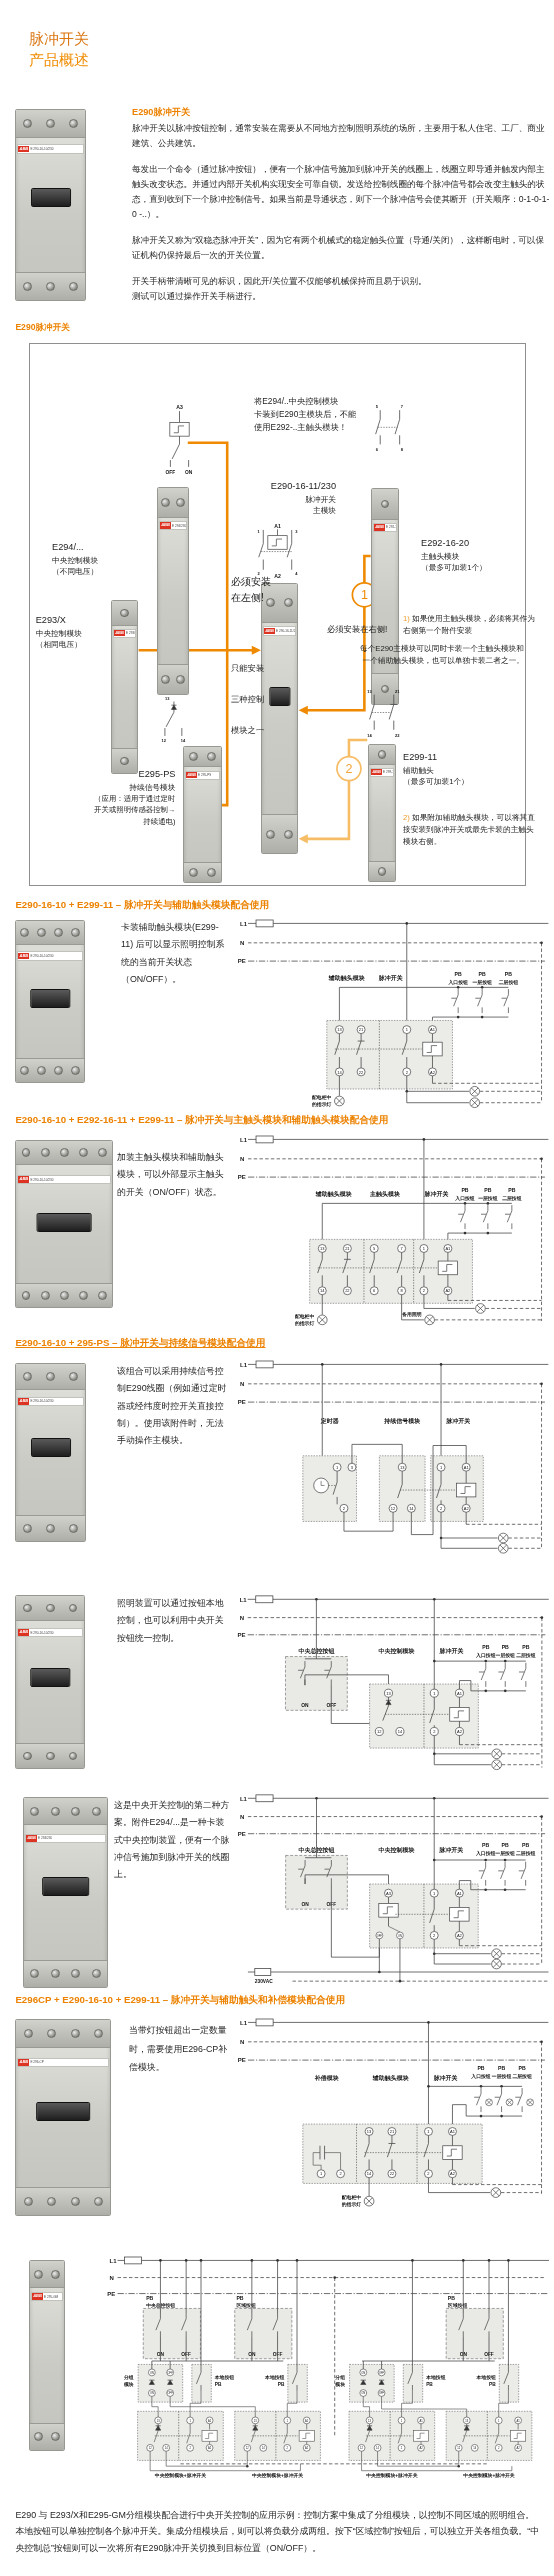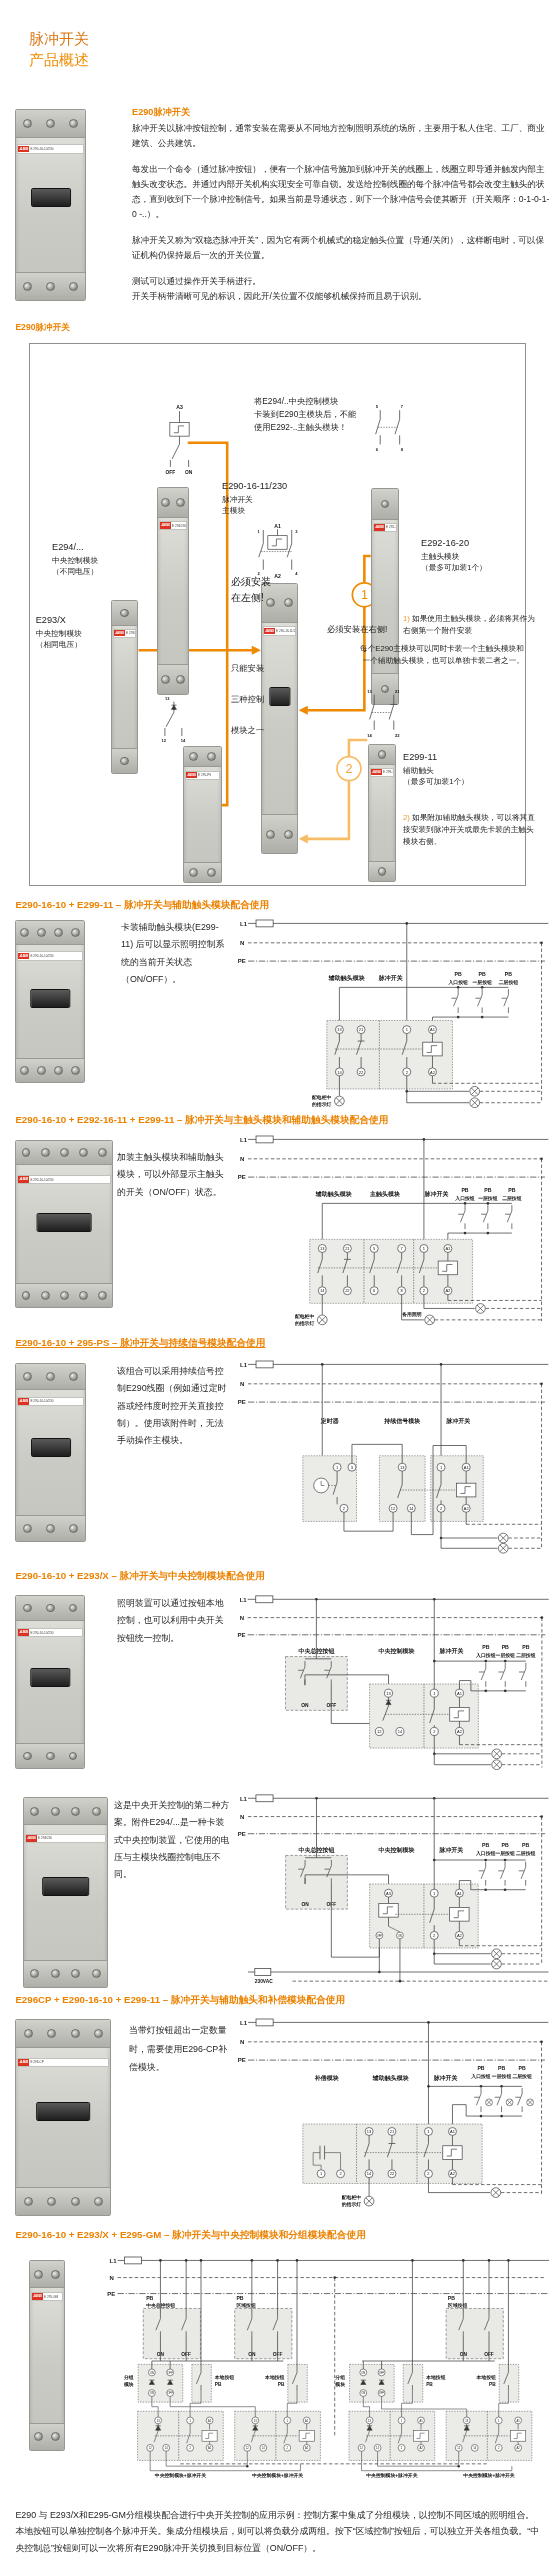--- a/index.html
+++ b/index.html
@@ -125,8 +125,8 @@
       <p>脉冲开关以脉冲按钮控制，通常安装在需要从不同地方控制照明系统的场所，主要用于私人住宅、工厂、商业建筑、公共建筑。</p>
       <p>每发出一个命令（通过脉冲按钮），便有一个脉冲信号施加到脉冲开关的线圈上，线圈立即导通并触发内部主触头改变状态。并通过内部开关机构实现安全可靠自锁。发送给控制线圈的每个脉冲信号都会改变主触头的状态，直到收到下一个脉冲控制信号。如果当前是导通状态，则下一个脉冲信号会使其断开（开关顺序：0-1-0-1-0 -..）。</p>
       <p>脉冲开关又称为“双稳态脉冲开关”，因为它有两个机械式的稳定触头位置（导通/关闭），这样断电时，可以保证机构仍保持最后一次的开关位置。</p>
+      <p class="tight">开关手柄带清晰可见的标识，因此开/关位置不仅能够机械保持而且易于识别。</p>
       <p class="tight">测试可以通过操作开关手柄进行。</p>
-      <p class="tight">开关手柄带清晰可见的标识，因此开/关位置不仅能够机械保持而且易于识别。</p>
     </div>
   </div>
 

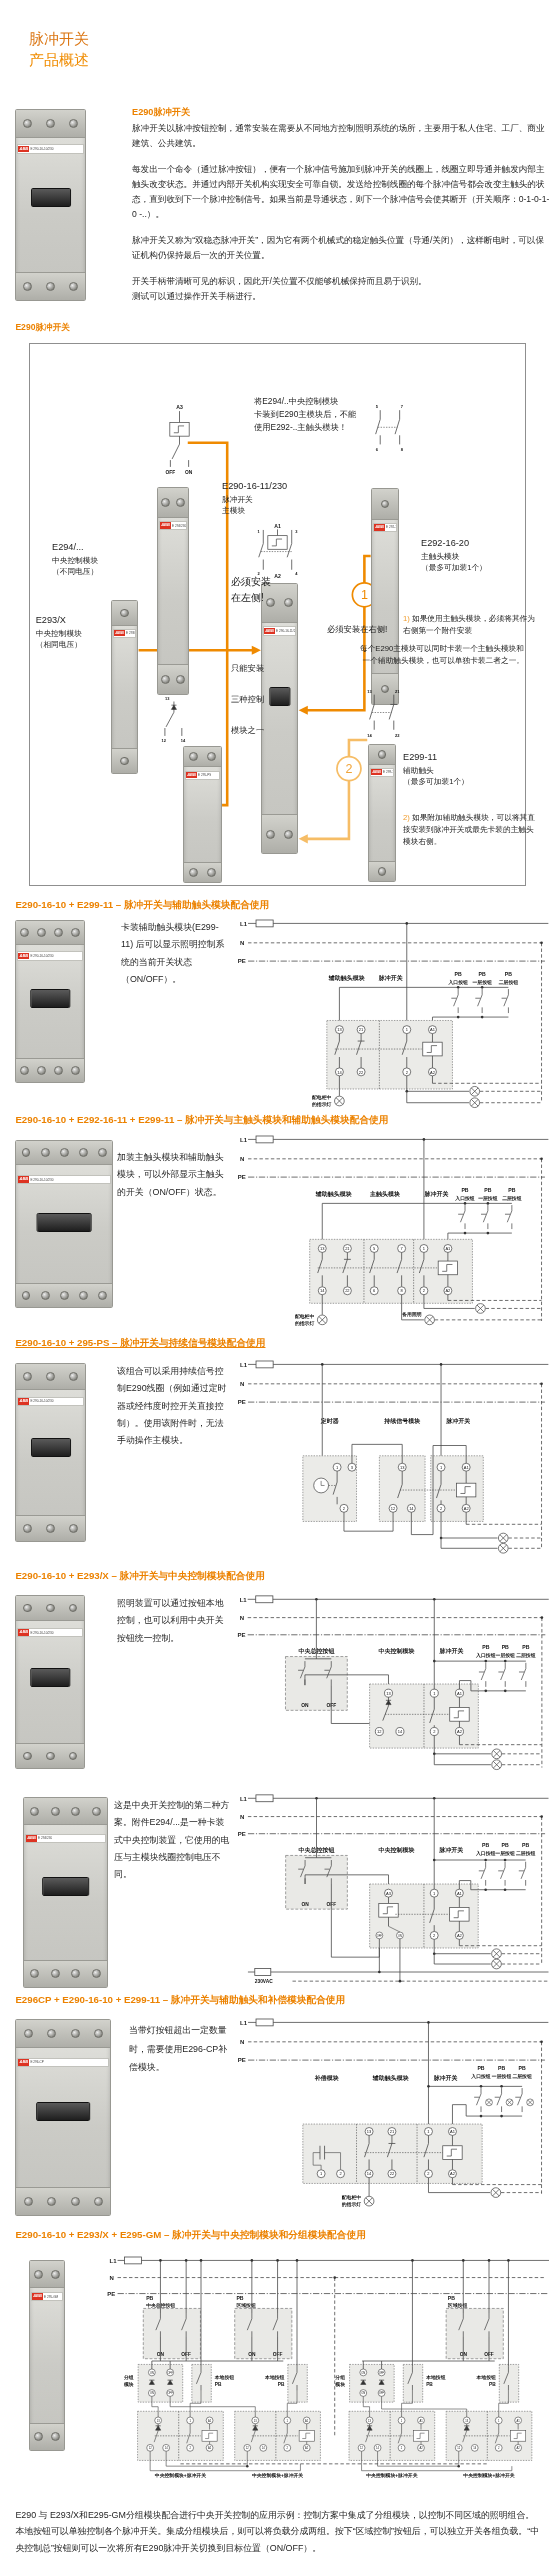--- a/index.html
+++ b/index.html
@@ -19,7 +19,7 @@
   .note-sm{font-size:7.7px;line-height:1.55;color:#1c1c1c;}
   .onum{color:#f09d2f;}
   .rt{text-align:right;}
-  .ctr{text-align:left;}
+  .ctr{text-align:right;}
   
   .photo{position:absolute;display:flex;flex-direction:column;background:linear-gradient(180deg,#e4e4df,#cbcbc6 55%,#c4c4bf);border:0.6px solid #989892;border-radius:1.7px;box-shadow:inset 0 0 4.6px rgba(0,0,0,.18);overflow:hidden;}
   .ph-top,.ph-bot{height:14%;background:linear-gradient(#d2d2cc,#aeaea8);display:flex;justify-content:space-around;align-items:center;border-bottom:0.6px solid #9a9a94;}

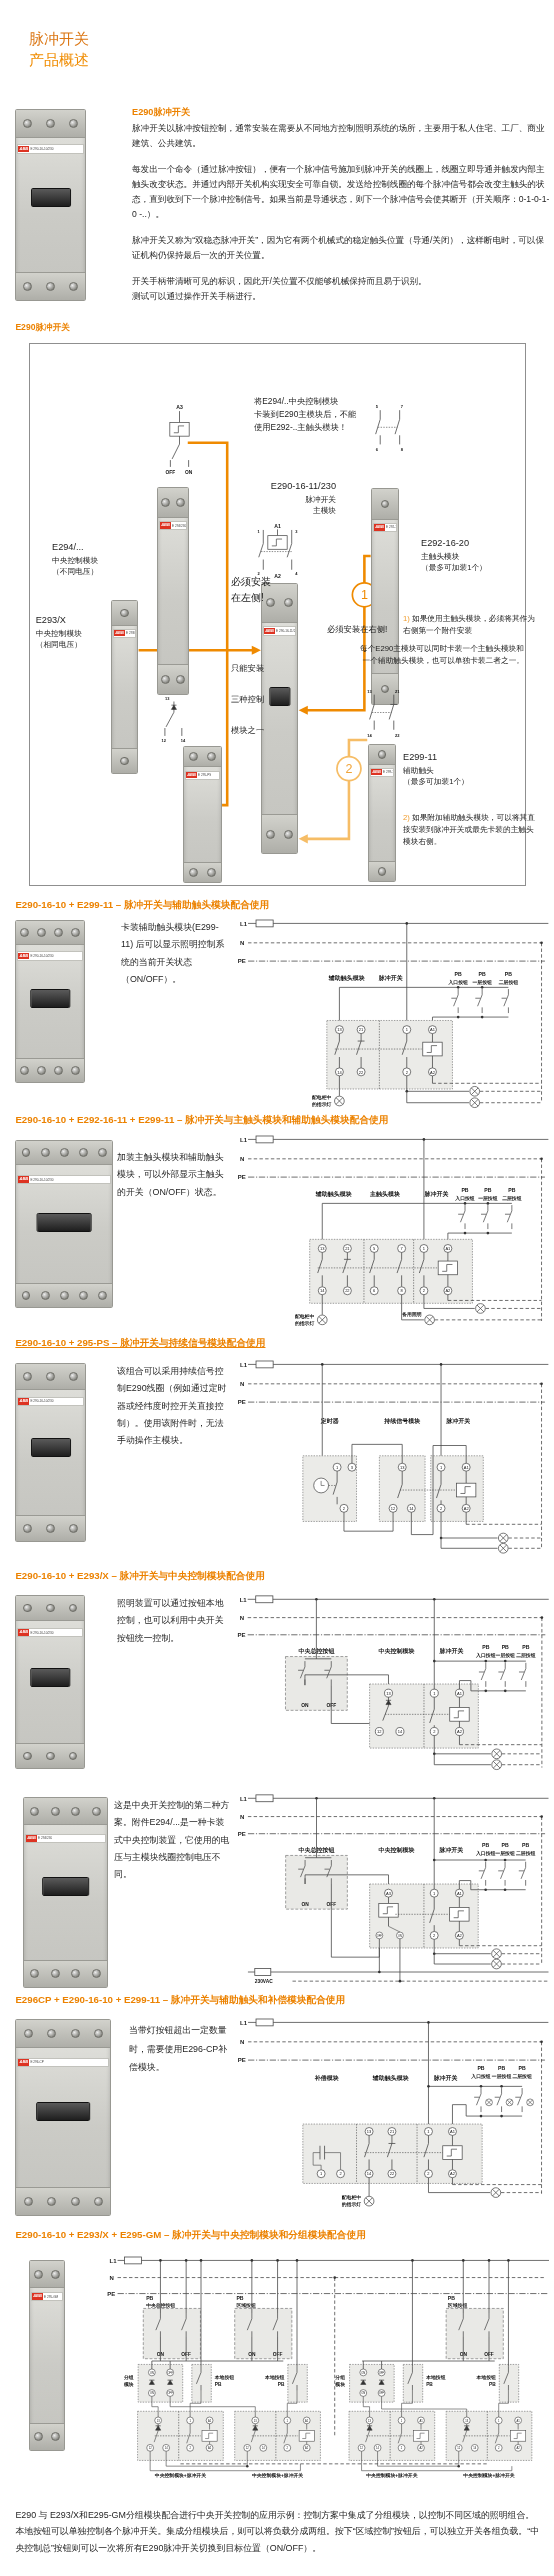--- a/index.html
+++ b/index.html
@@ -316,6 +316,13 @@
           <span class="screw"></span>
         </div>
     </div>
+    <div class="abs lbl rt" style="left:11.4px;top:424px;width:134px;">
+      <div class="code">E295-PS</div>
+      <div>持续信号模块</div>
+      <div class="pre" style="font-size:7.4px;">（应用：适用于通过定时
+开关或照明传感器控制→
+持续通电)</div>
+    </div>
 
     <svg class="abs" style="left:335px;top:342px;" width="38" height="53" viewBox="0 0 66 92">
       <text class="tn" x="8" y="12" style="font-weight:bold">13</text>

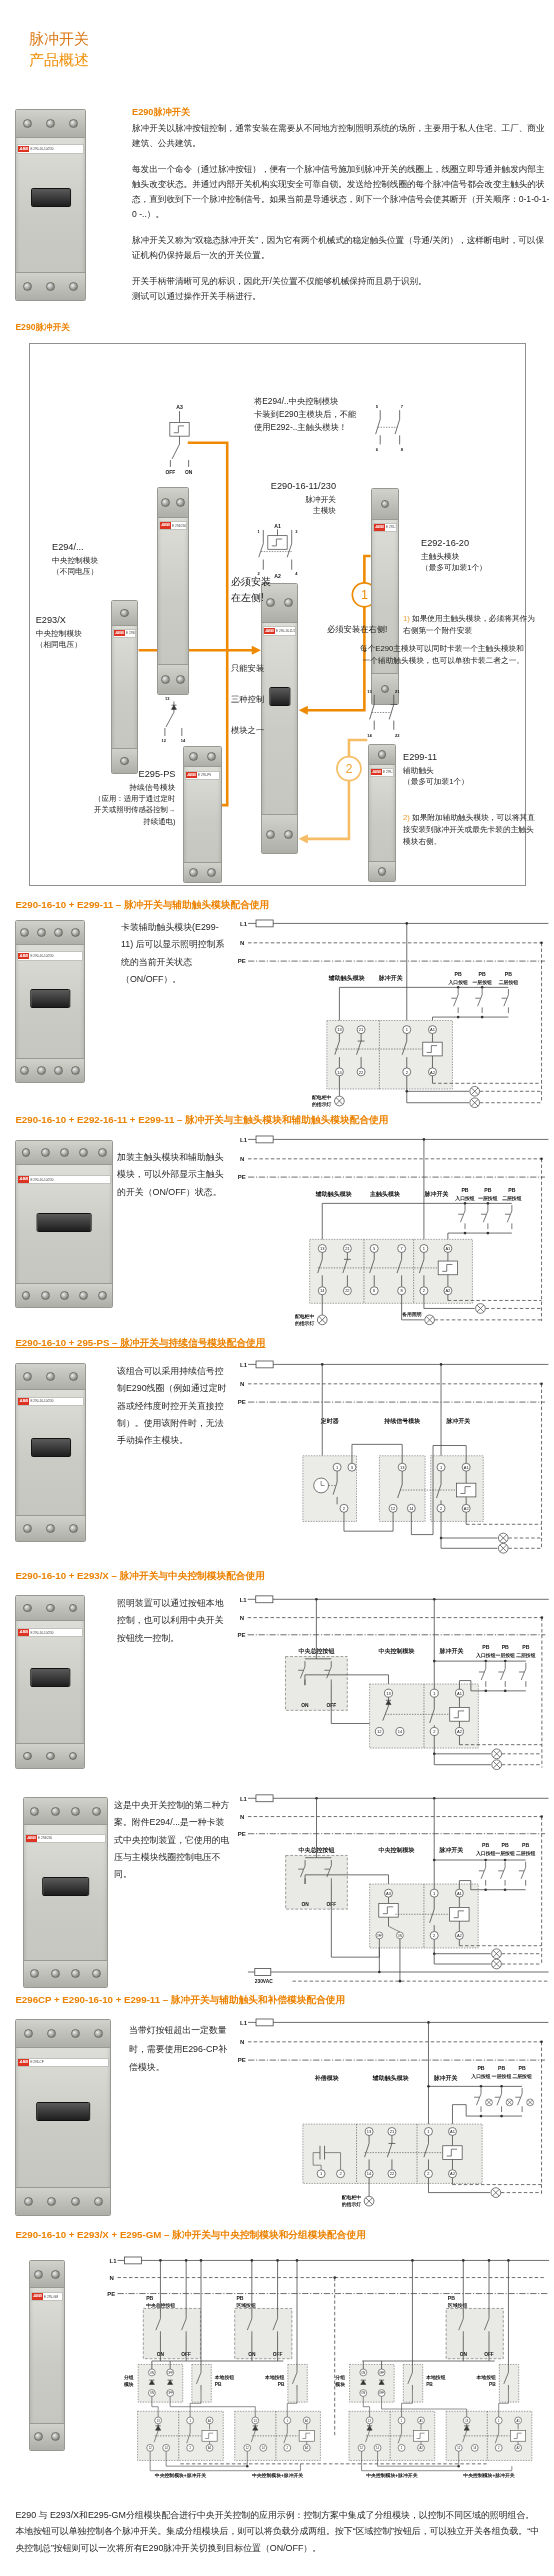--- a/index.html
+++ b/index.html
@@ -693,7 +693,6 @@
       <line class="wire dash" x1="404" y1="300" x2="536" y2="300"></line>
   </svg>
 
-  <div class="abs sec-head" style="left:15.4px;top:1570px;width:515px;">E290-16-10 + E293/X – 脉冲开关与中央控制模块配合使用</div>
   <div class="photo" style="left:15.4px;top:1595px;width:68px;height:172px;">
     <div class="ph-top">
         <span class="screw"></span>

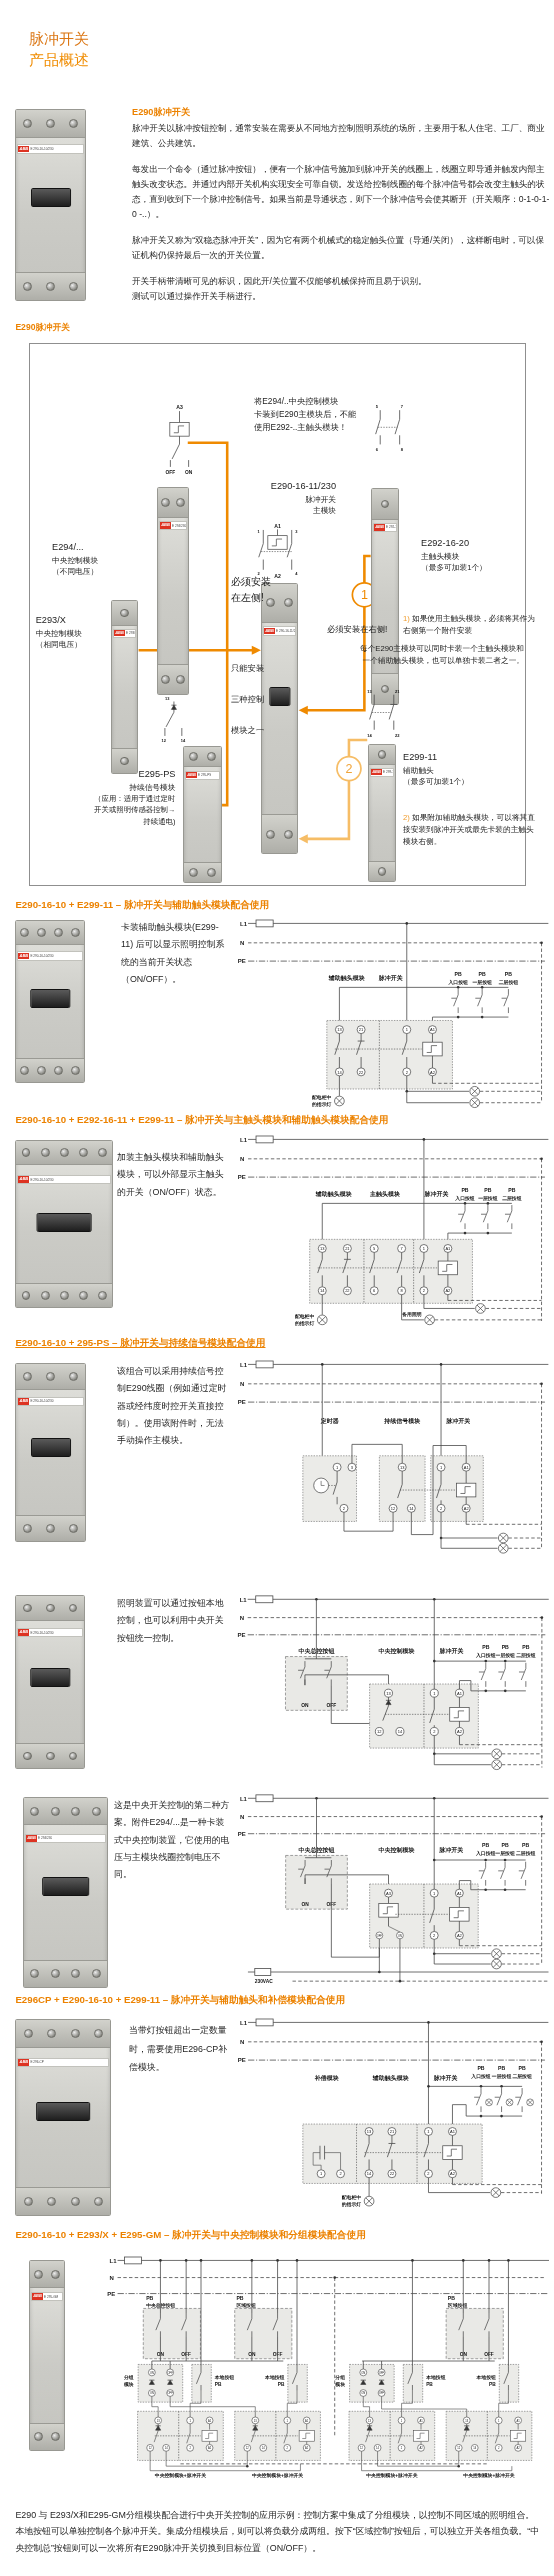--- a/index.html
+++ b/index.html
@@ -821,7 +821,7 @@
         <span class="screw"></span>
       </div>
   </div>
-  <div class="abs body-text" style="left:114px;top:1797px;width:117px;font-size:8.9px;line-height:1.95;">这是中央开关控制的第二种方案。附件E294/...是一种卡装式中央控制装置，它使用的电压与主模块线圈控制电压不同。</div>
+  <div class="abs body-text" style="left:114px;top:1797px;width:117px;font-size:8.9px;line-height:1.95;">这是中央开关控制的第二种方案。附件E294/...是一种卡装式中央控制装置，便有一个脉冲信号施加到脉冲开关的线圈上。</div>
   <svg class="abs" style="left:235px;top:1788px;" width="315" height="200" viewBox="0 0 550 350">
     <text class="bus" x="8" y="22">L1</text>
     <line class="wire" x1="22" y1="18" x2="548" y2="18"></line>

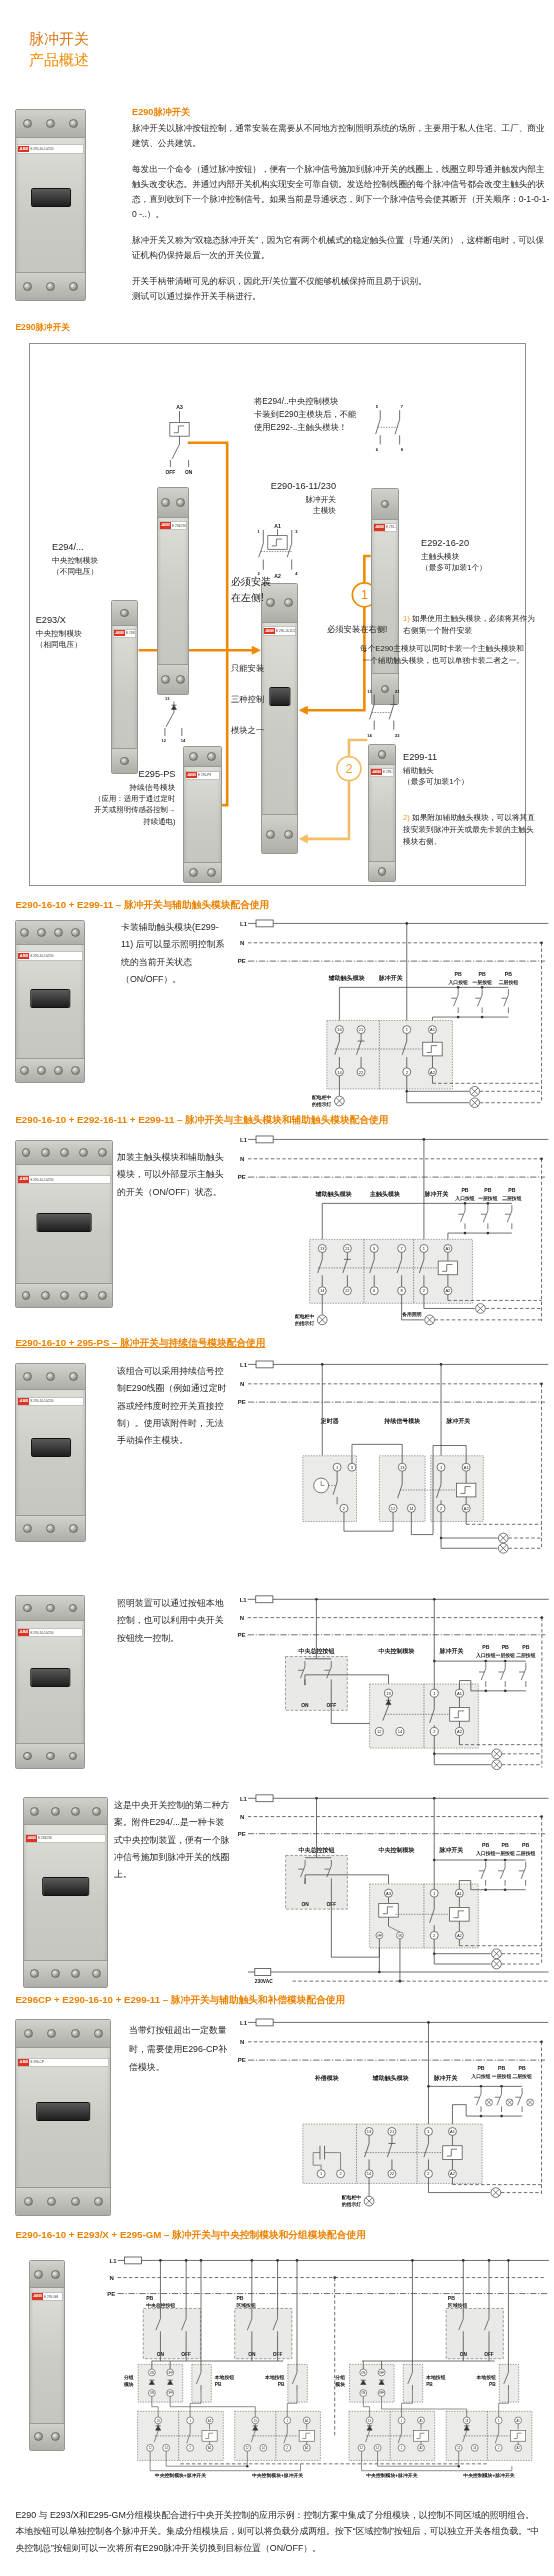--- a/index.html
+++ b/index.html
@@ -1036,7 +1036,6 @@
     <text class="ct8" x="220" y="342" text-anchor="end" style="font-weight:bold">的指示灯</text>
   </svg>
 
-  <div class="abs sec-head" style="left:15.4px;top:2229px;width:526px;">E290-16-10 + E293/X + E295-GM – 脉冲开关与中央控制模块和分组模块配合使用</div>
   <div class="photo" style="left:29px;top:2260px;width:34px;height:189px;">
     <div class="ph-top">
         <span class="screw"></span>

